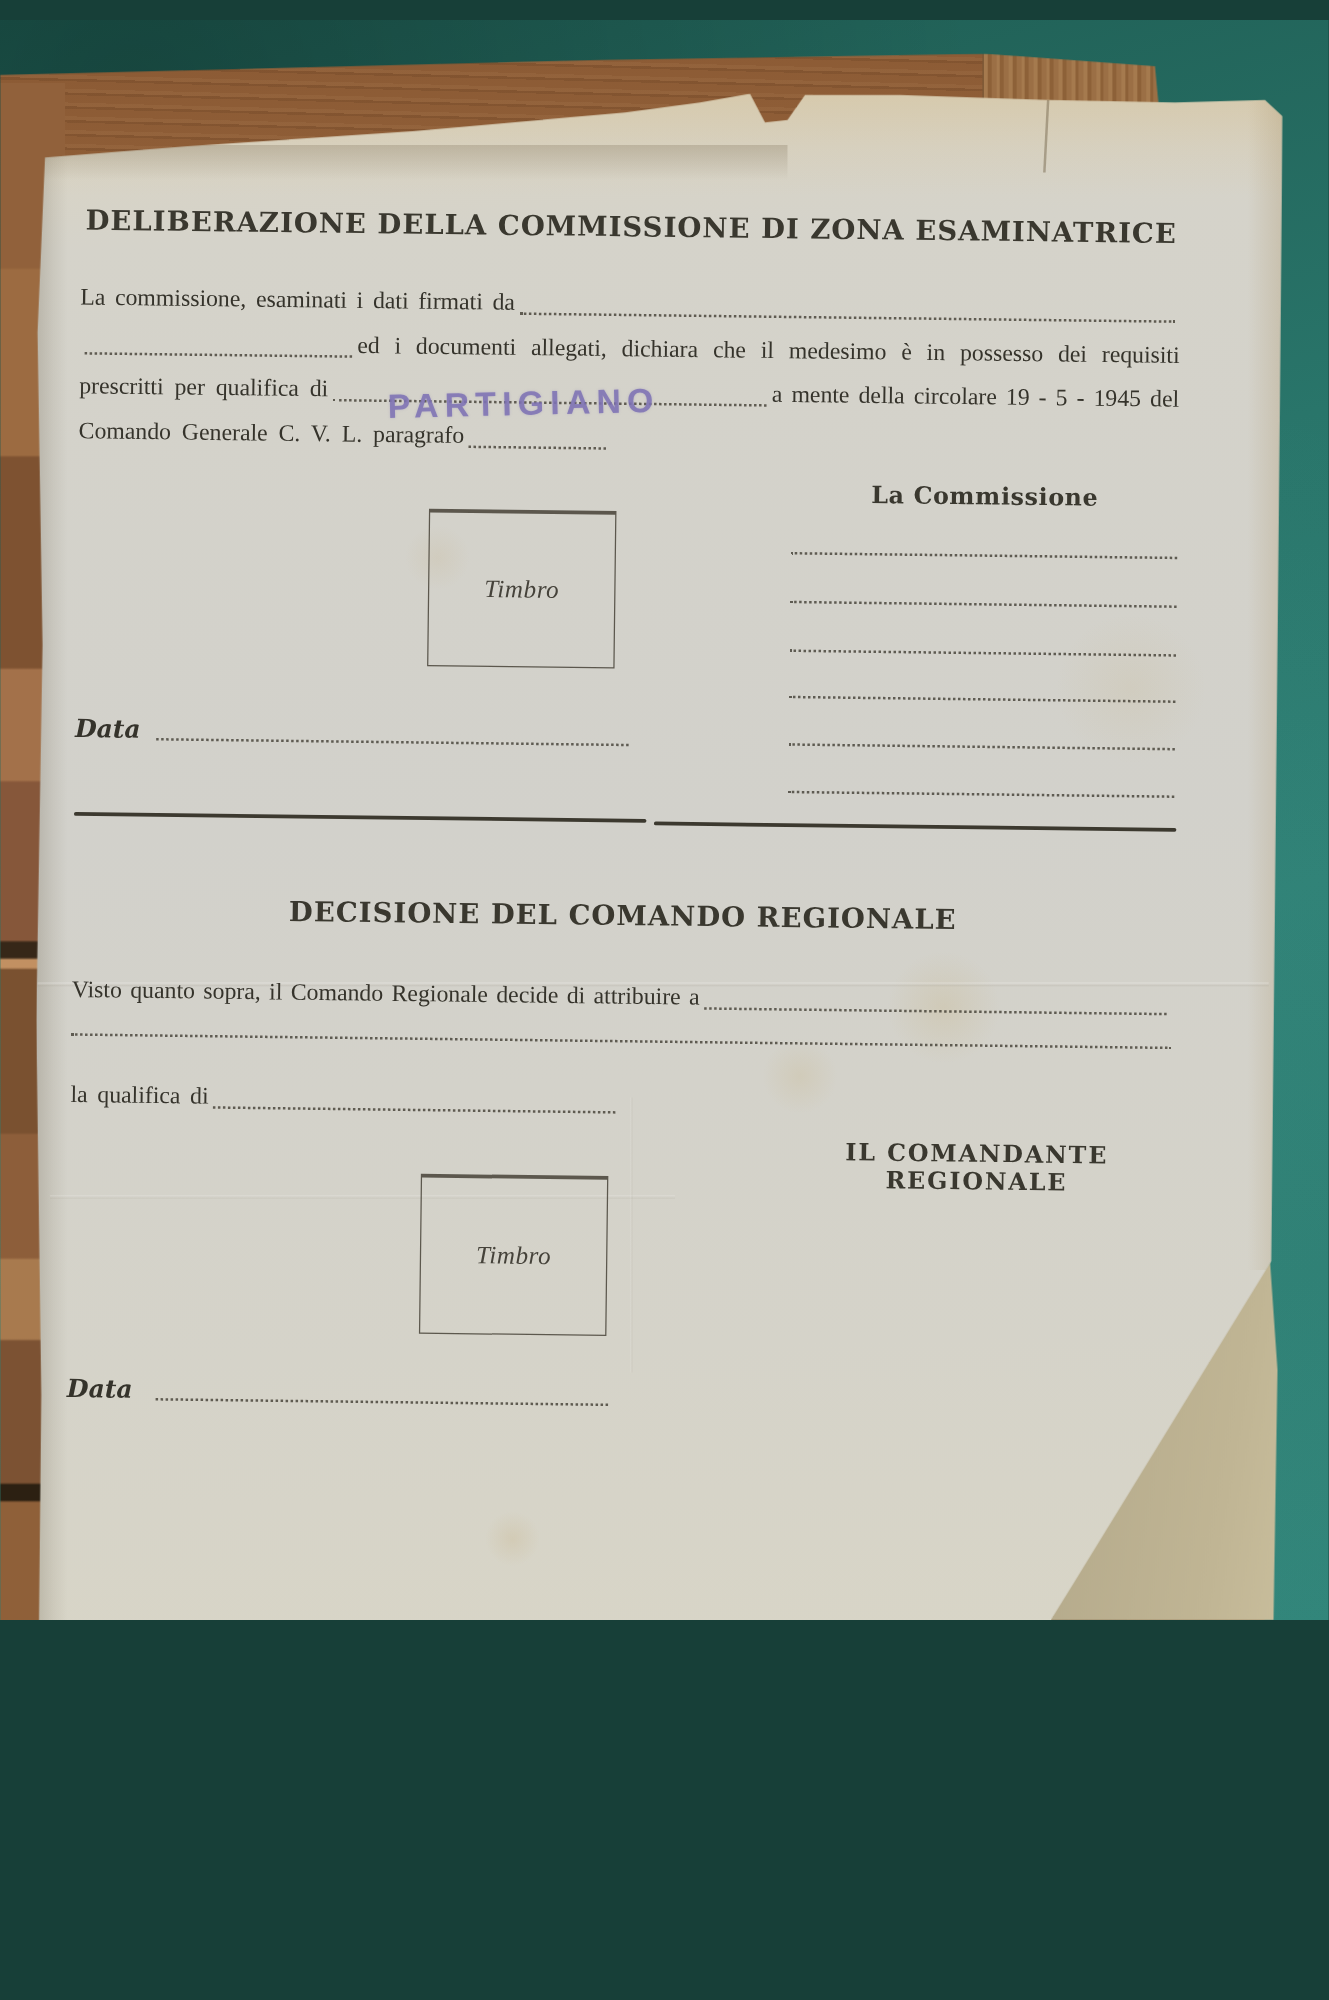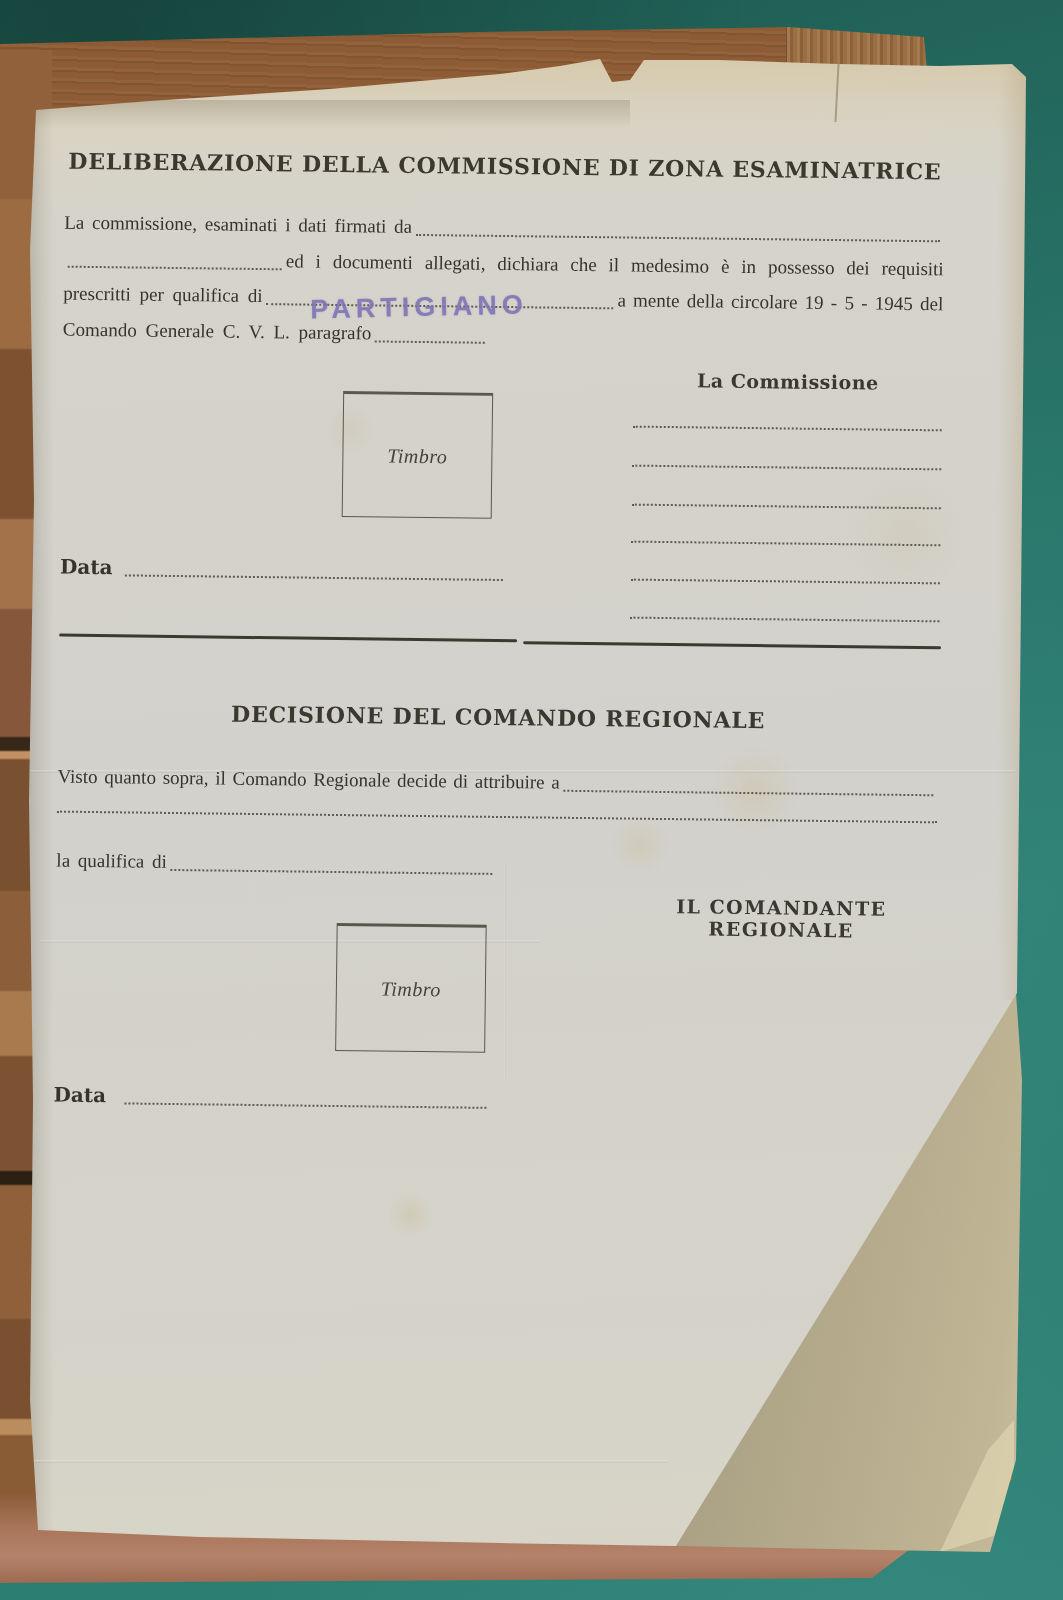--- a/index.html
+++ b/index.html
@@ -3,7 +3,7 @@
 <meta charset="utf-8">
 <style>
   html,body{margin:0;padding:0;background:#173f38;}
-  .stage{position:relative;width:1063px;height:1600px;margin:0 auto;overflow:hidden;
+  .stage{position:relative;width:1063px;height:1280px;margin:16px auto;overflow:hidden;
          font-family:"Liberation Serif", serif;}
   
   .bg{position:absolute;inset:0;

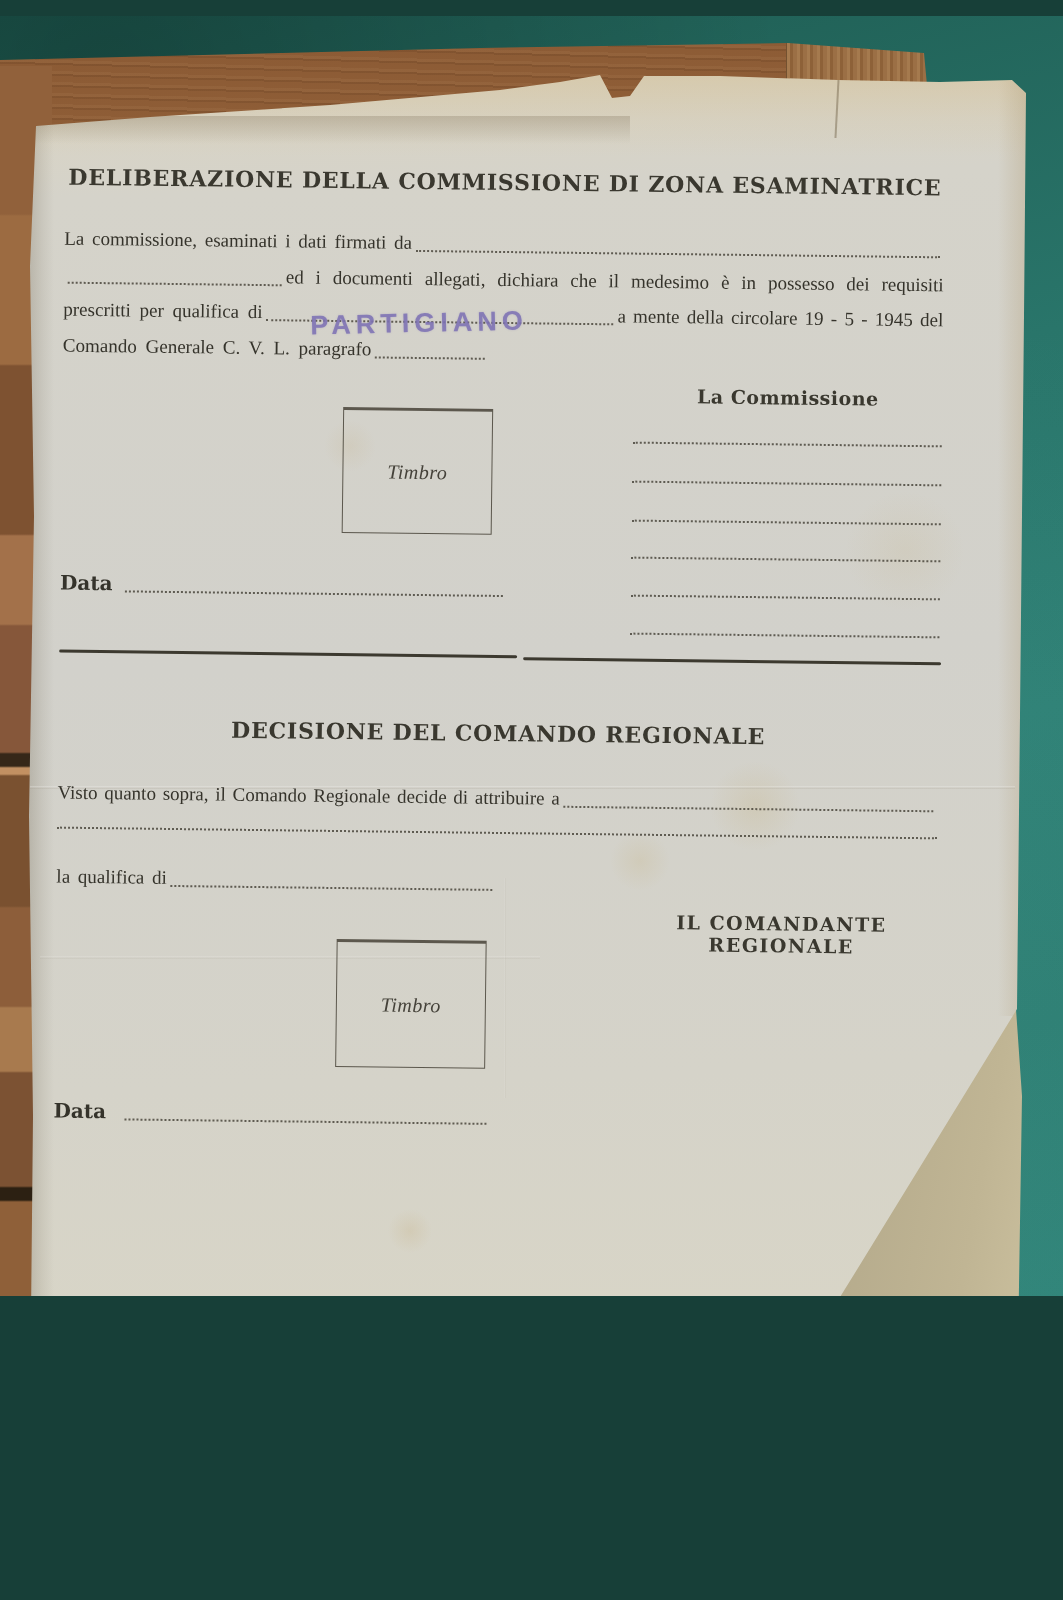--- a/index.html
+++ b/index.html
@@ -88,7 +88,7 @@
   .timbro-box{position:absolute;width:148px;display:flex;align-items:center;justify-content:center;
       border:1.5px solid rgba(70,66,55,0.85);border-top-width:3px;}
   .timbro-box span{font-style:italic;font-size:20px;color:#45423a;letter-spacing:0.5px;}
-  .data-label{font-weight:700;font-size:20px;font-family:"DejaVu Serif", serif;}
+  .data-label{font-style:italic;font-weight:700;font-size:20px;font-family:"DejaVu Serif", serif;}
   .rule{position:absolute;height:3px;background:#3c392f;border-radius:2px;}
   .stamp{position:absolute;left:312px;top:288px;transform:rotate(-2deg);
       font-family:"Liberation Sans", sans-serif;font-weight:700;font-size:27px;letter-spacing:5px;

